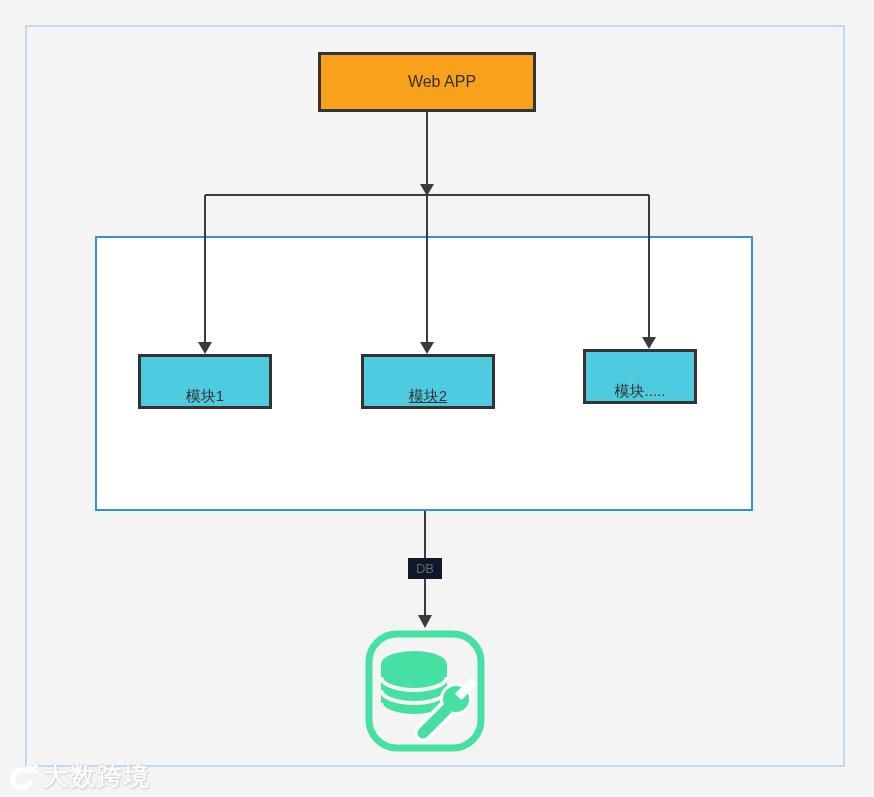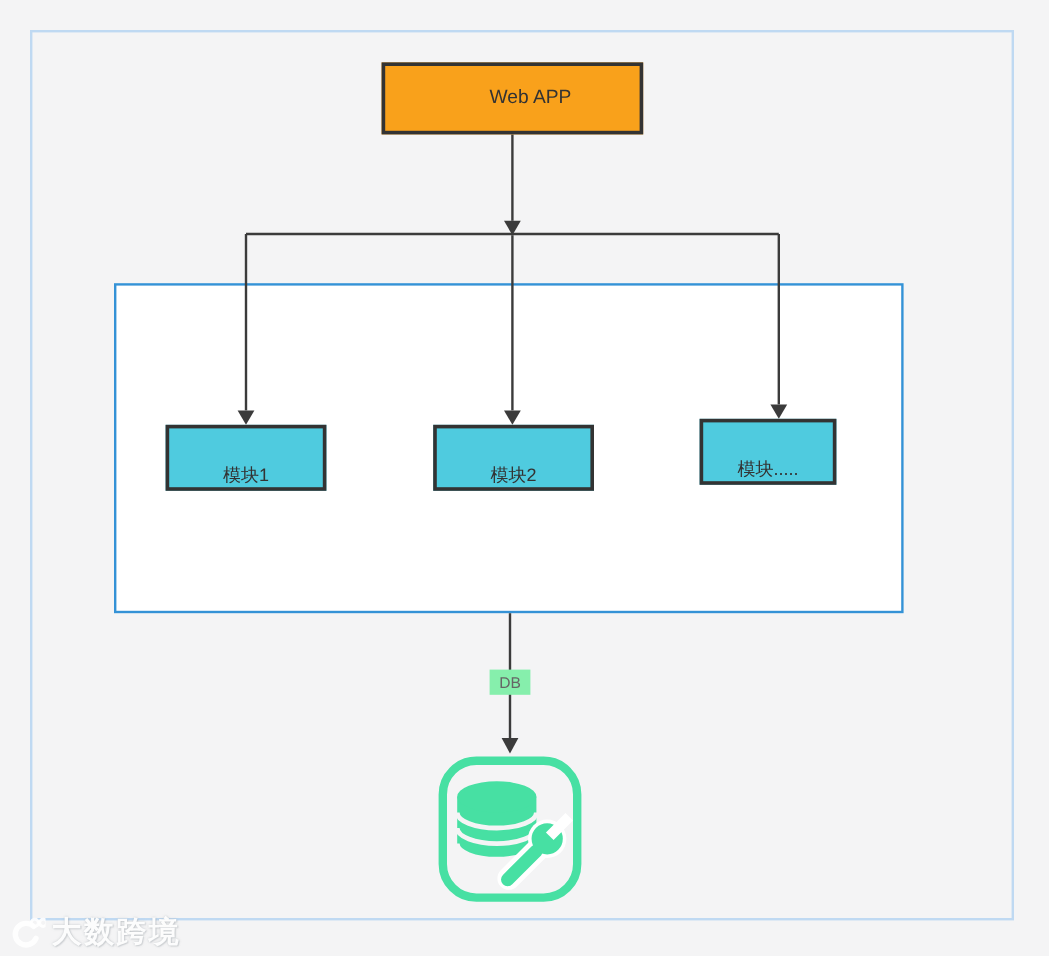--- a/index.html
+++ b/index.html
@@ -69,7 +69,7 @@
   }
   .node-module { background: var(--module-fill, #4FCBDF); align-items: flex-end; }
   .node-module1 { left: 138px; top: 354px; width: 134px; height: 55px; }
-  .node-module2 { left: 361px; top: 354px; width: 134px; height: 55px; }
+  .node-module2 { left: 361px; top: 354px; width: 134px; height: 55px; text-decoration: underline; }
   .node-module3 { left: 583px; top: 349px; width: 114px; height: 55px; }
   .db-label {
     position: absolute;

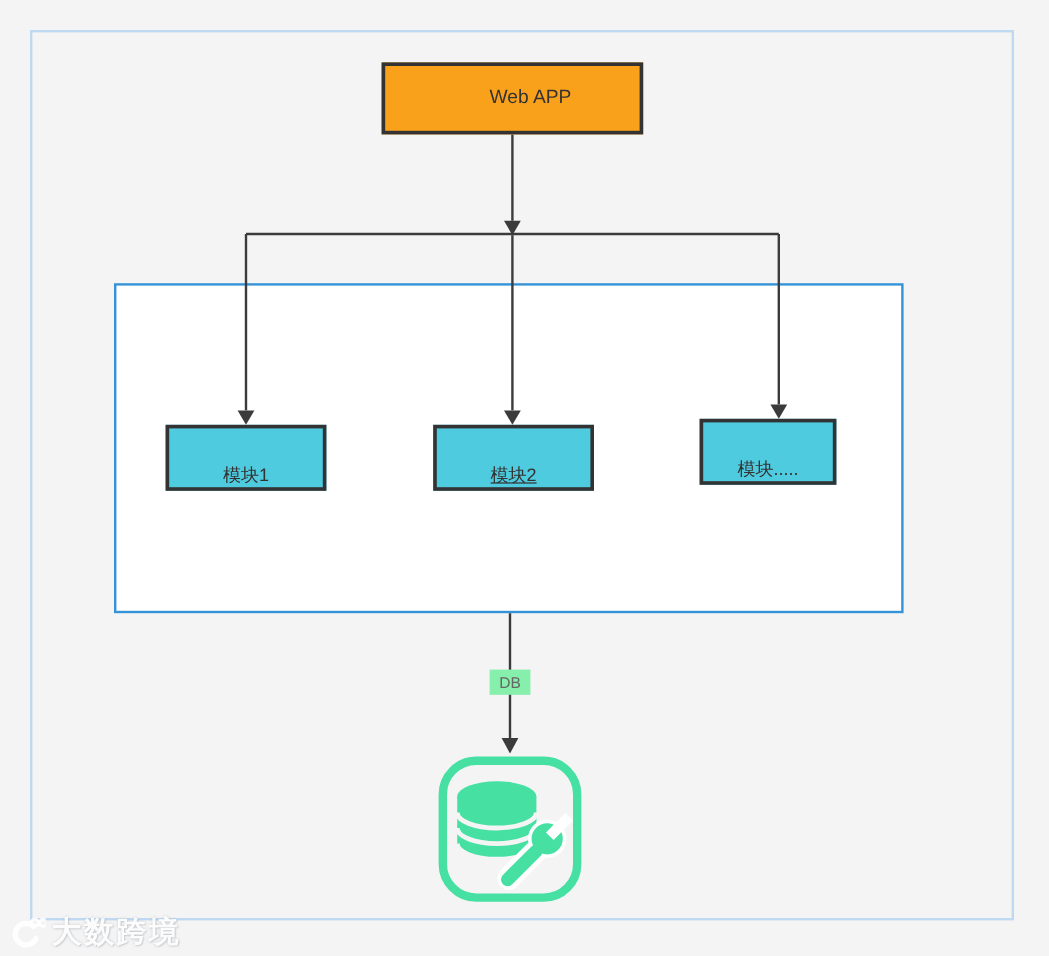--- a/index.html
+++ b/index.html
@@ -77,7 +77,7 @@
     top: 558px;
     width: 34px;
     height: 21px;
-    background: #86efac;
+    background: #0f172a;
     color: var(--db-label-text, #666666);
     font-size: 13px;
     line-height: 21px;

